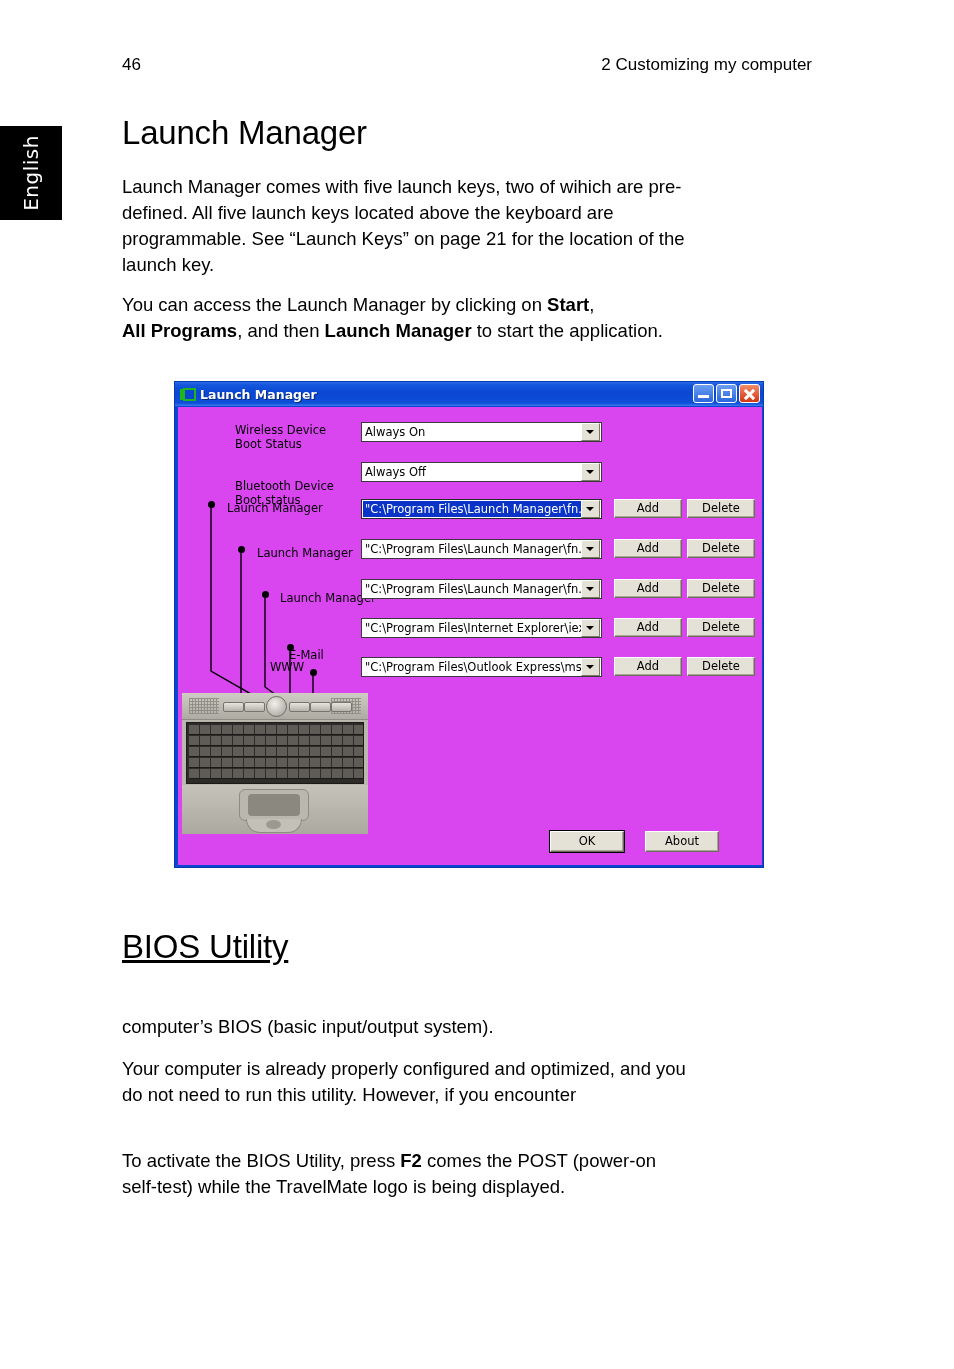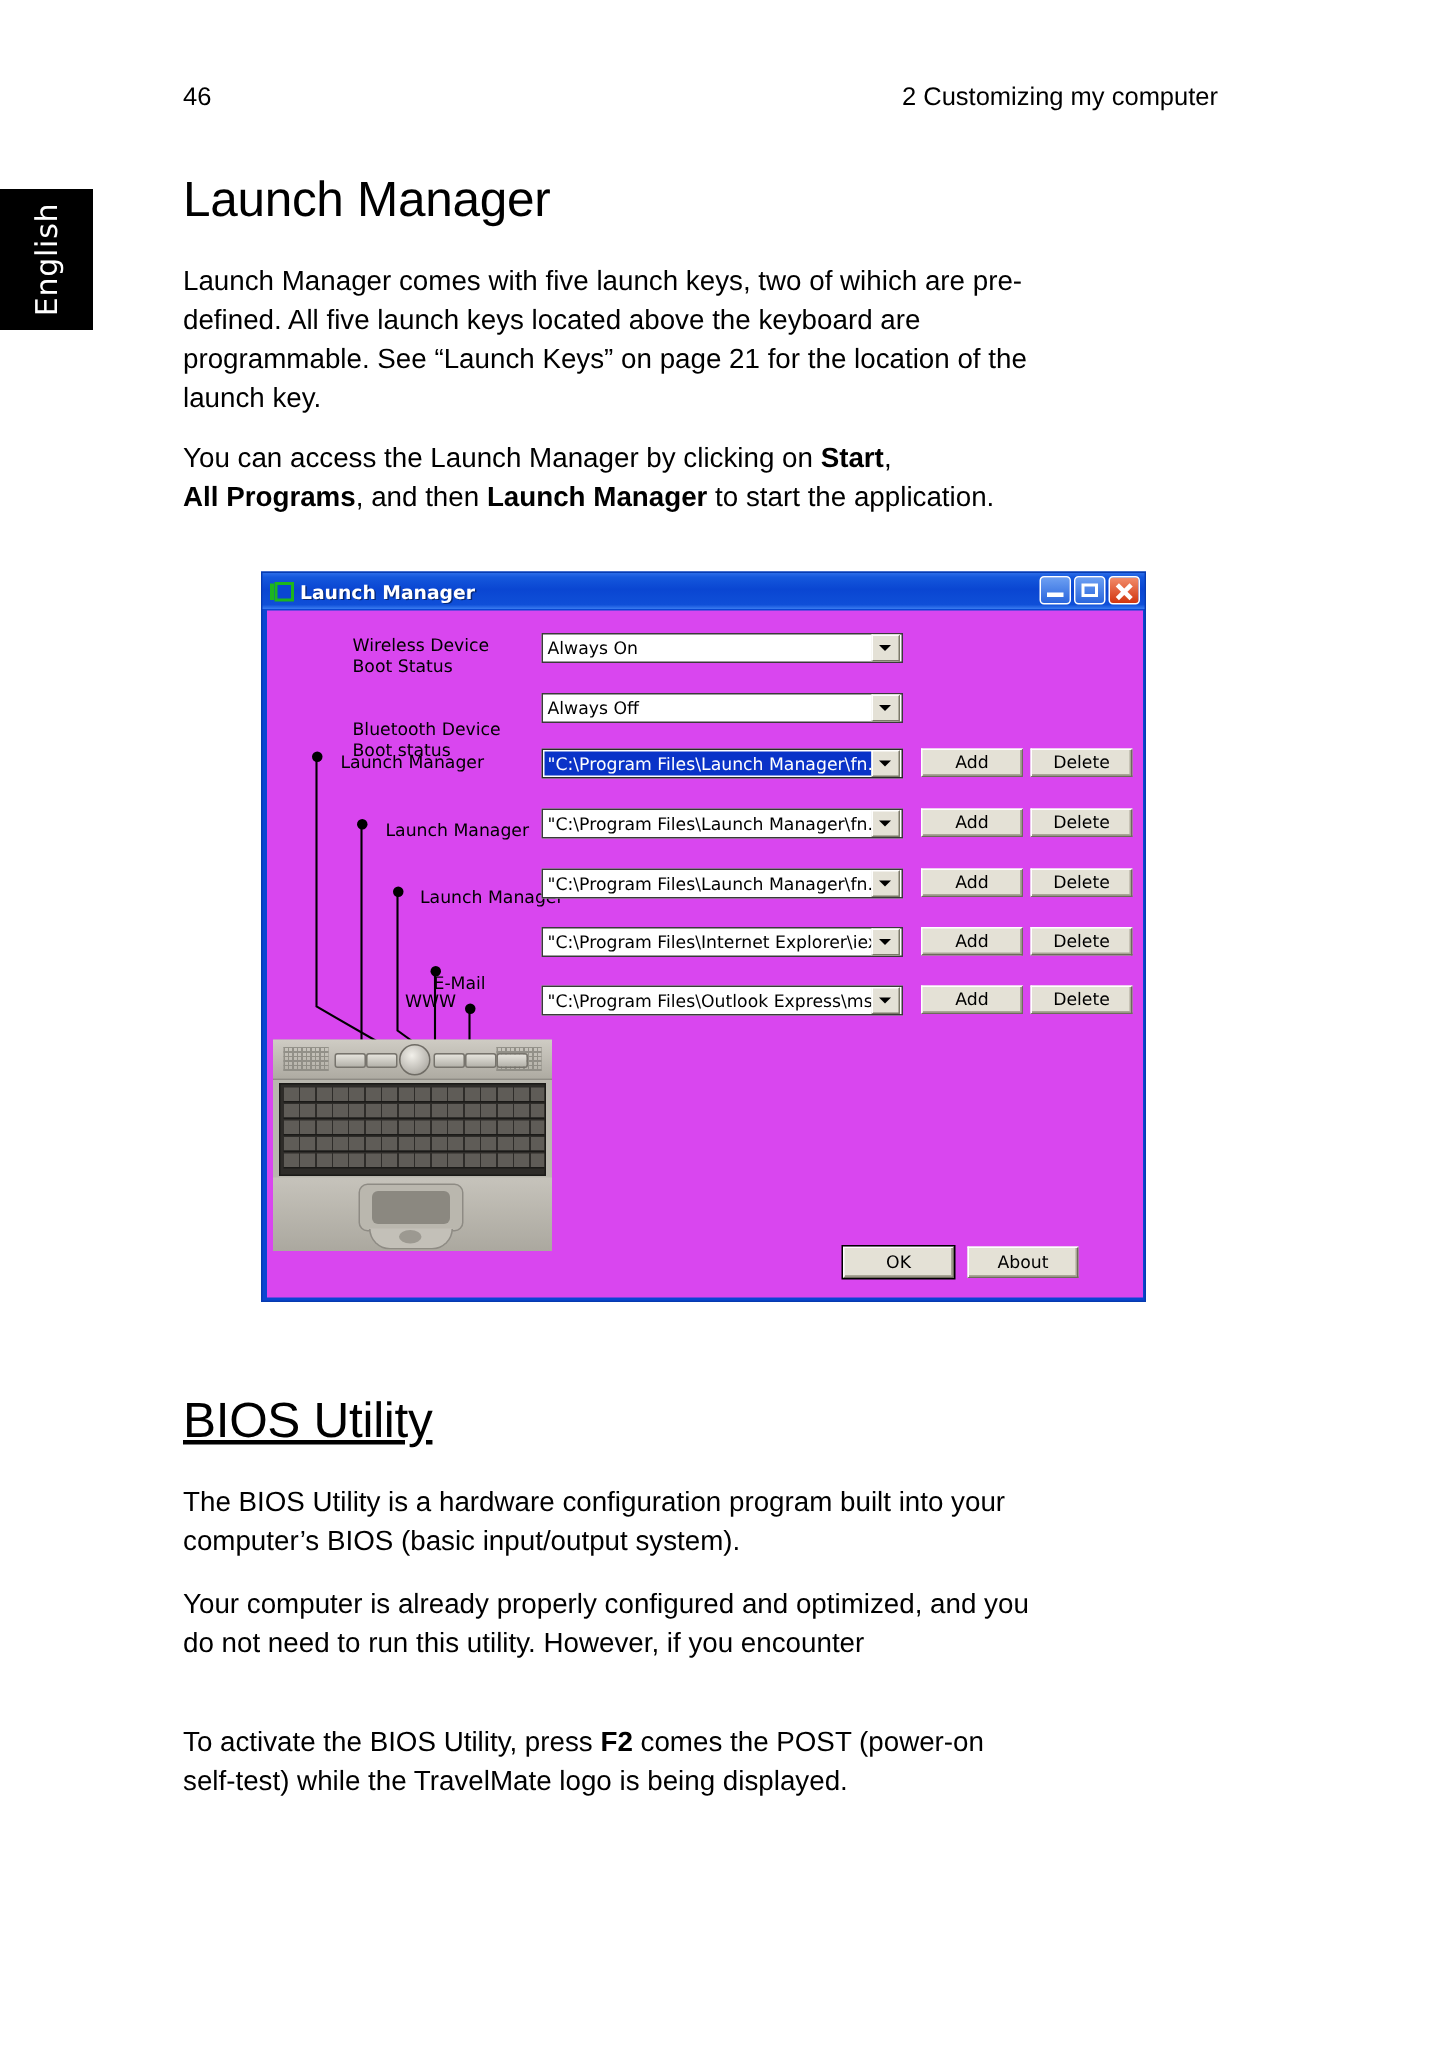--- a/index.html
+++ b/index.html
@@ -519,7 +519,7 @@
       <div class="lp-btns"></div>
     </div>
 
-    <div class="btn wide default" style="left:372px; top:424px;margin-left:12px;">OK</div>
+    <div class="btn wide default" style="left:372px; top:424px;">OK</div>
     <div class="btn wide" style="left:467px; top:424px;">About</div>
 
   </div>

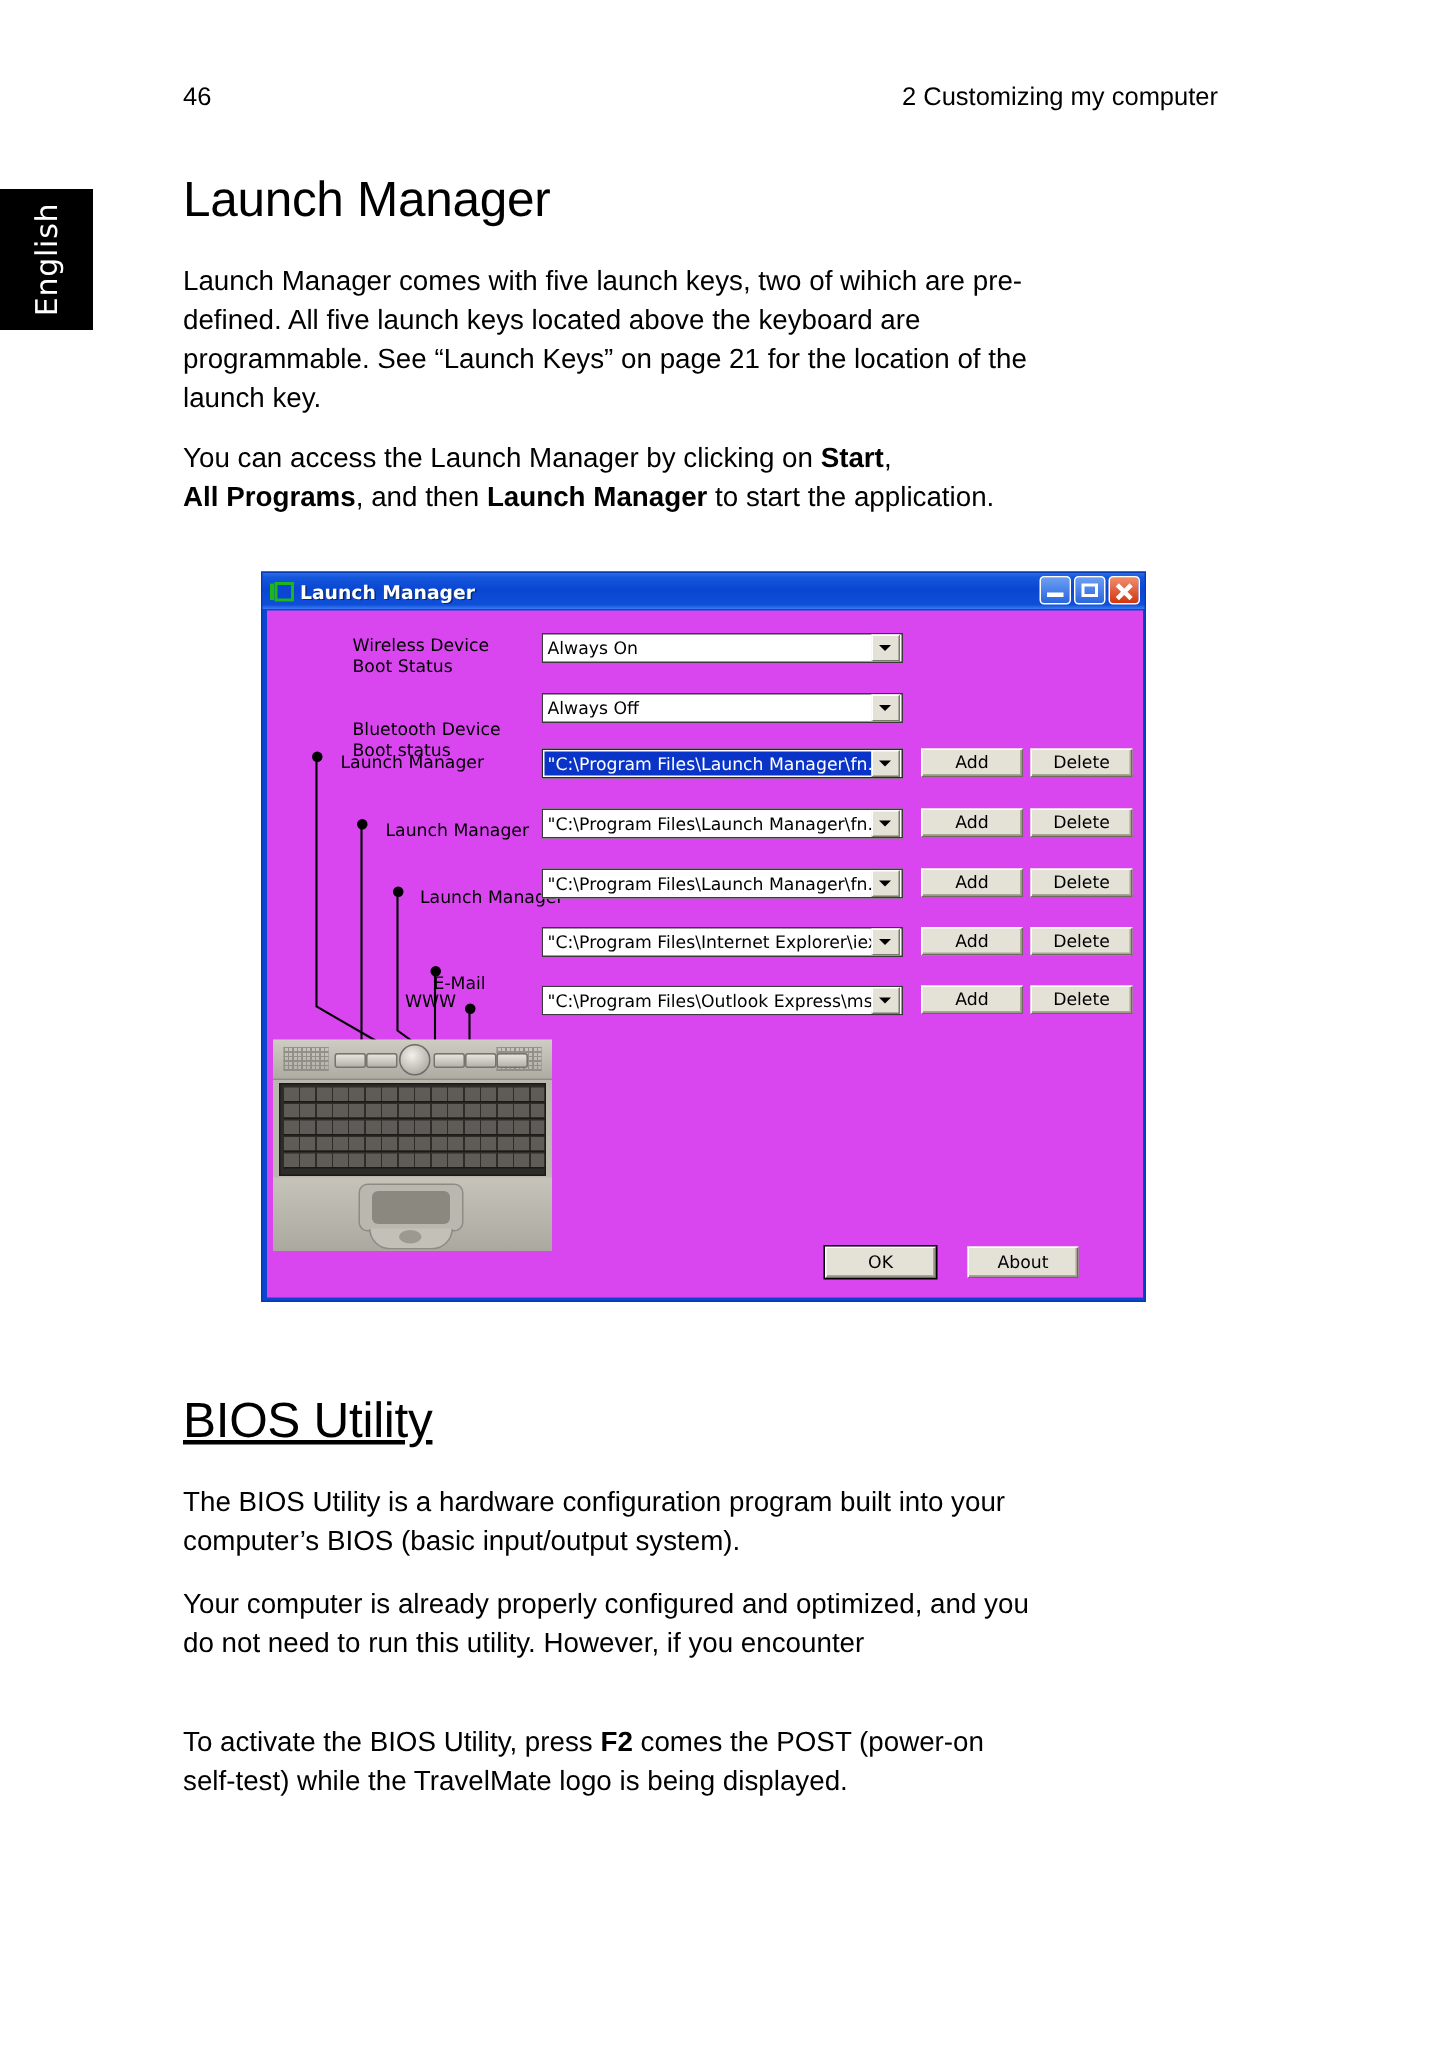--- a/index.html
+++ b/index.html
@@ -528,7 +528,7 @@
 <h1 class="h1" id="title-bios-utility">BIOS Utility</h1>
 
 <div class="para" id="para-bios-1">
-  <span>The BIOS Utility is a hardware configuration program built into your</span><br>
+  <br>
   <span>computer’s BIOS (basic input/output system).</span>
 </div>
 

